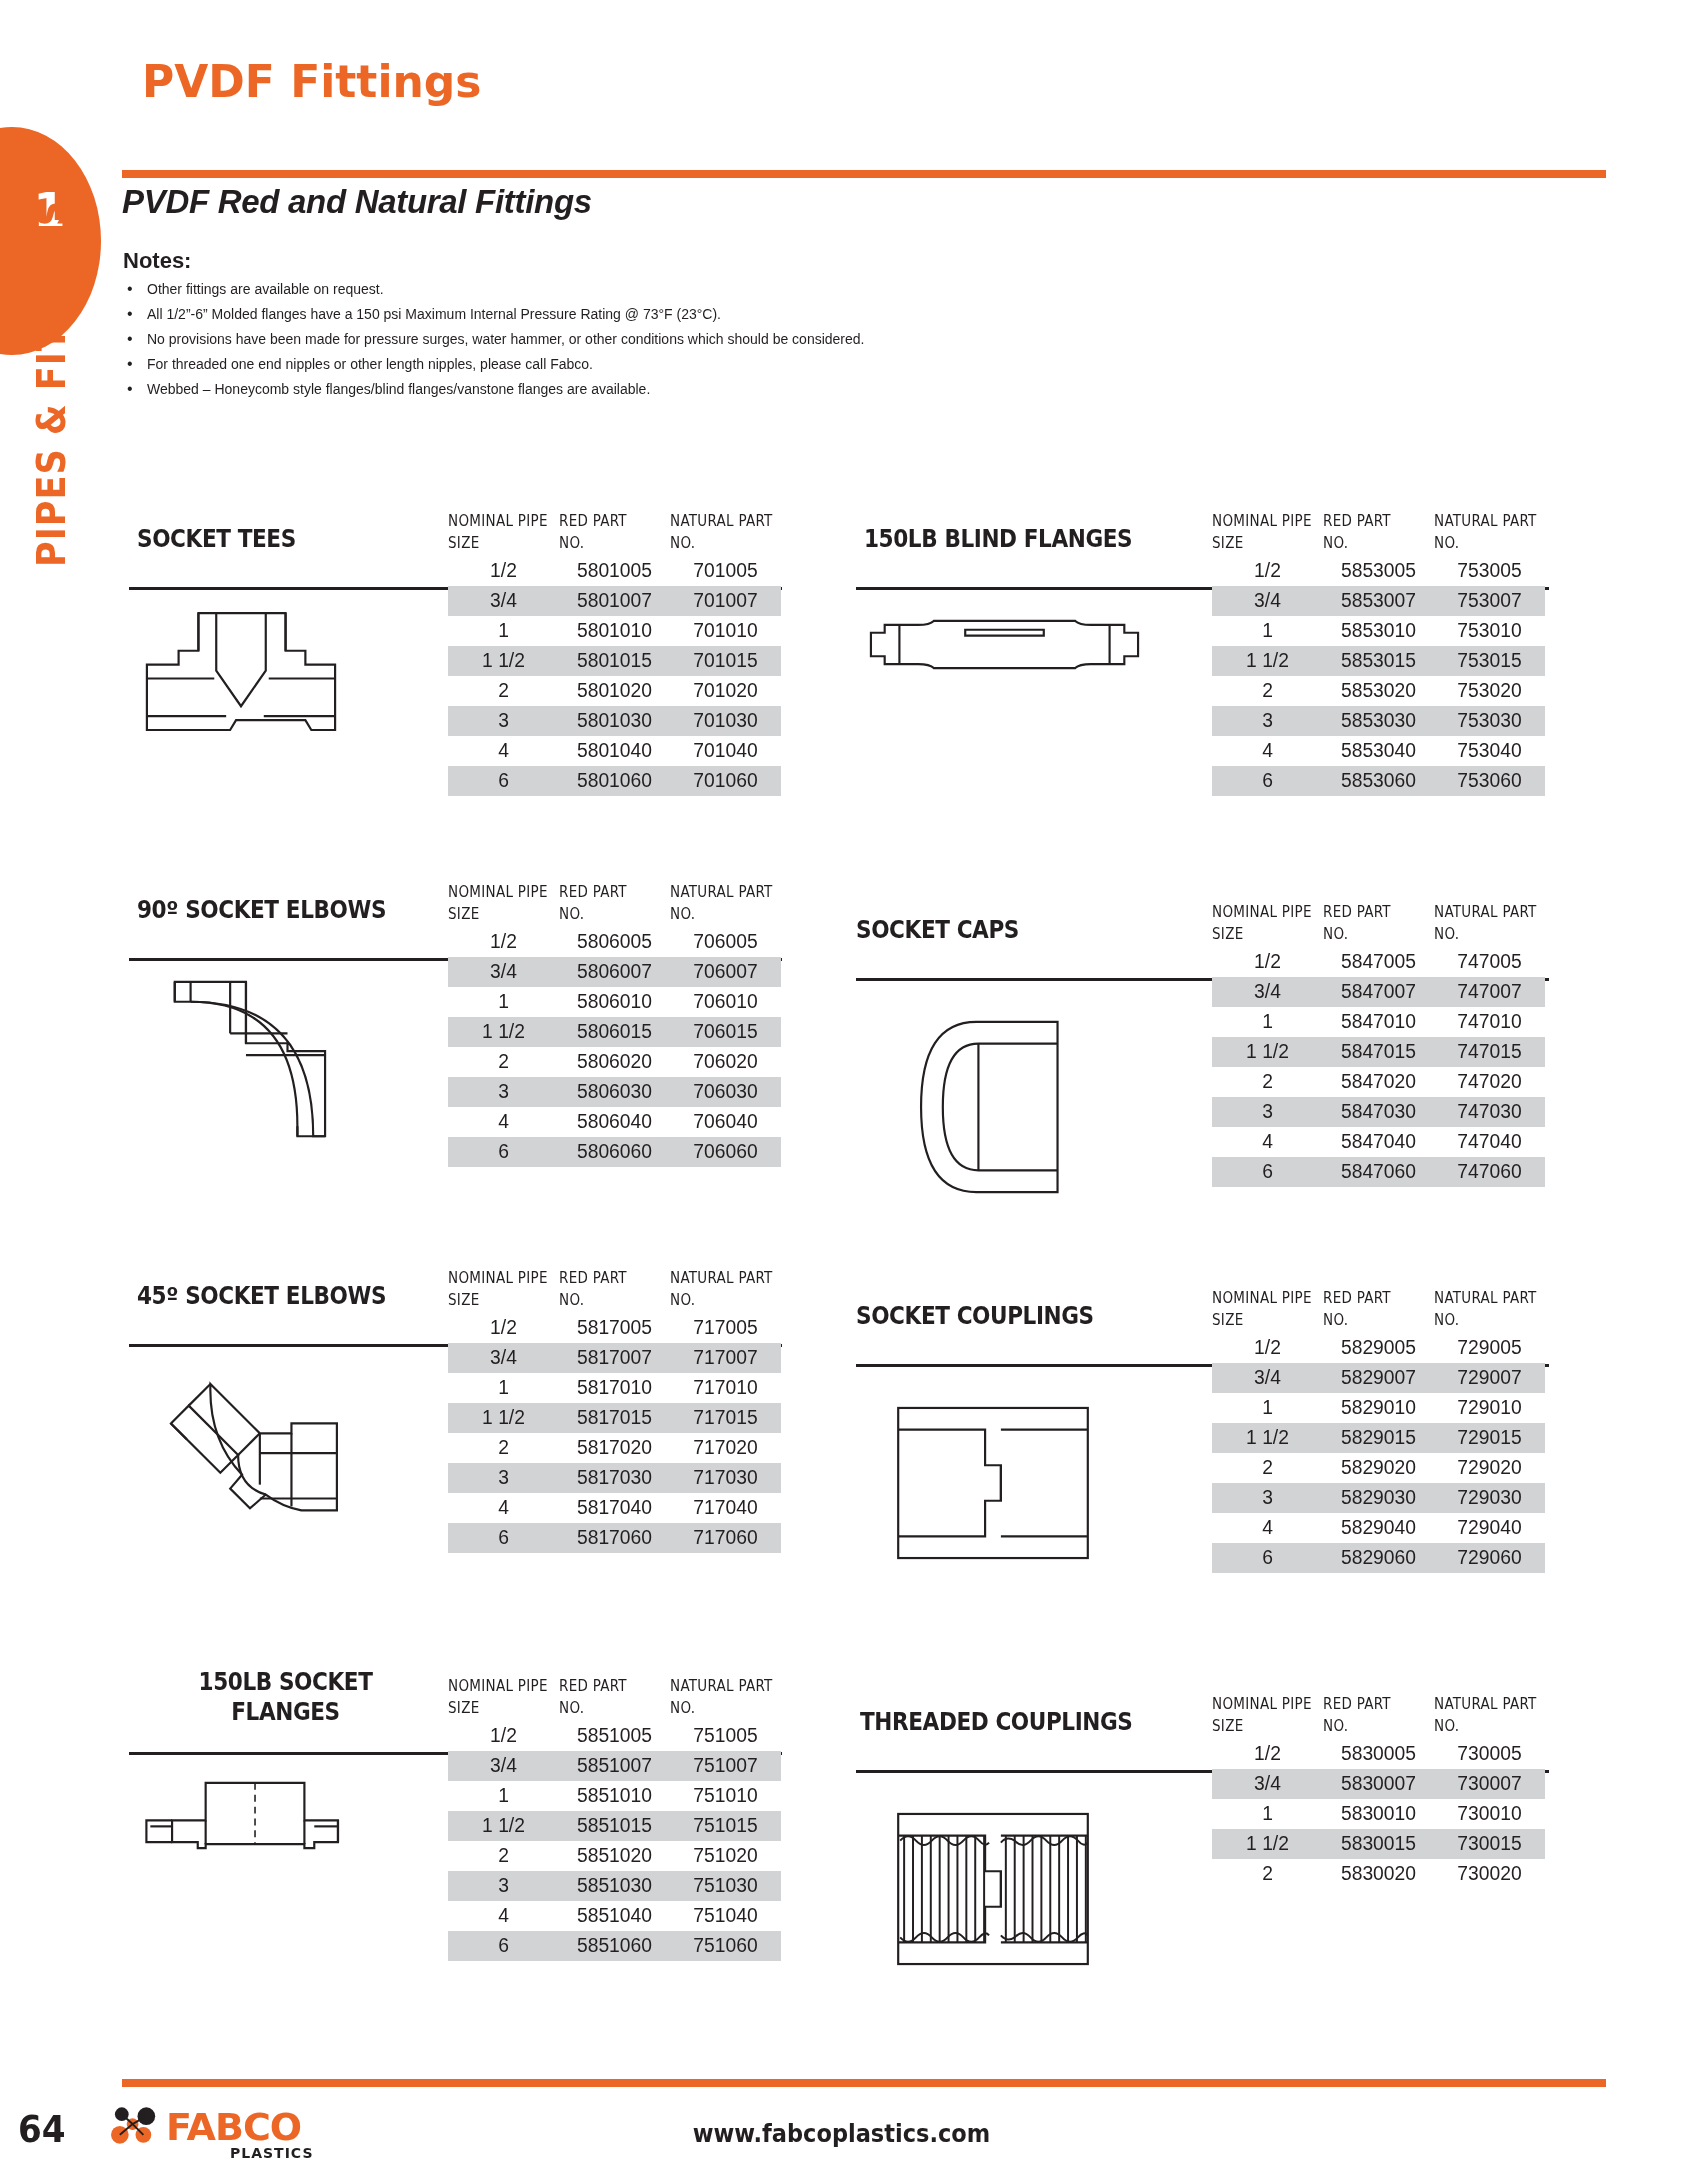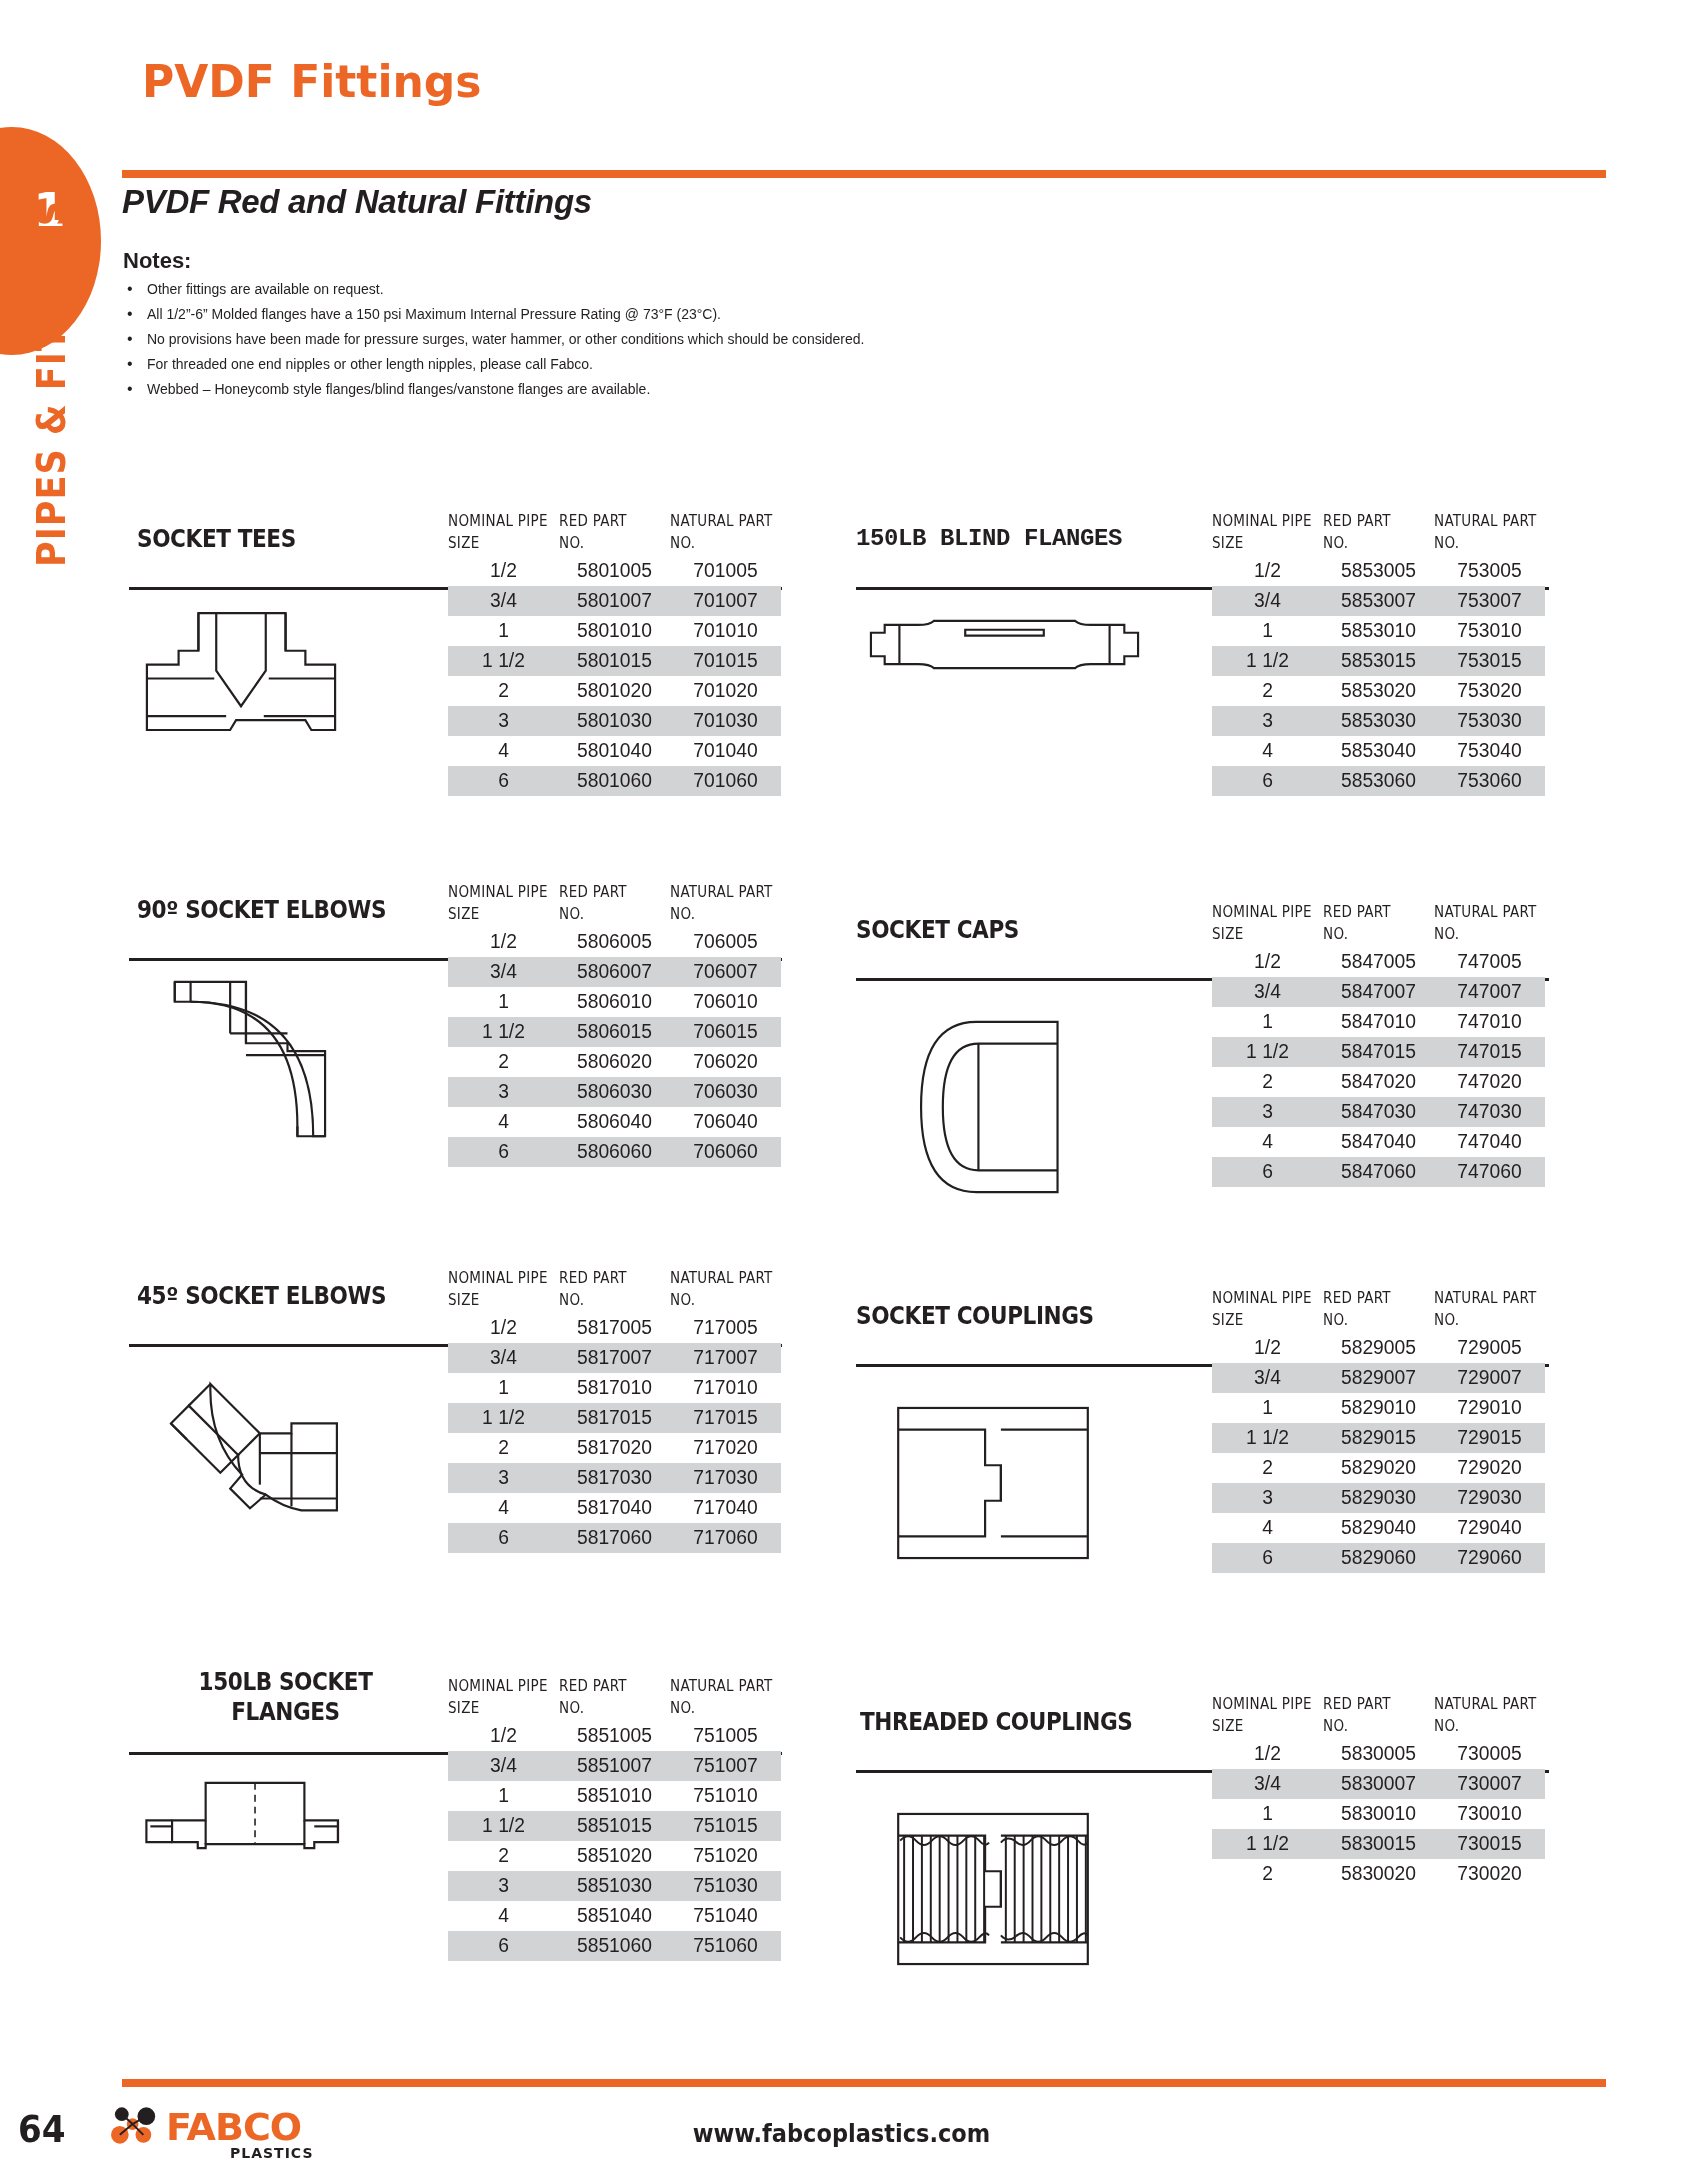--- a/index.html
+++ b/index.html
@@ -337,7 +337,7 @@
 </div>
 
 <div class="section" style="left:856px; top:510px; width:693px;">
-  <div class="sec-title" style="left:0px; top:14px;font-family:Liberation Mono, monospace;">150LB BLIND FLANGES</div>
+  <div class="sec-title" style="left:8px; top:14px;">150LB BLIND FLANGES</div>
   <div class="hrule" style="left:0px; top:77px; width:693px;"></div>
   <div class="fig" style="left:10px; top:107px;">
     <svg width="277" height="55" viewBox="0 0 280 56">

